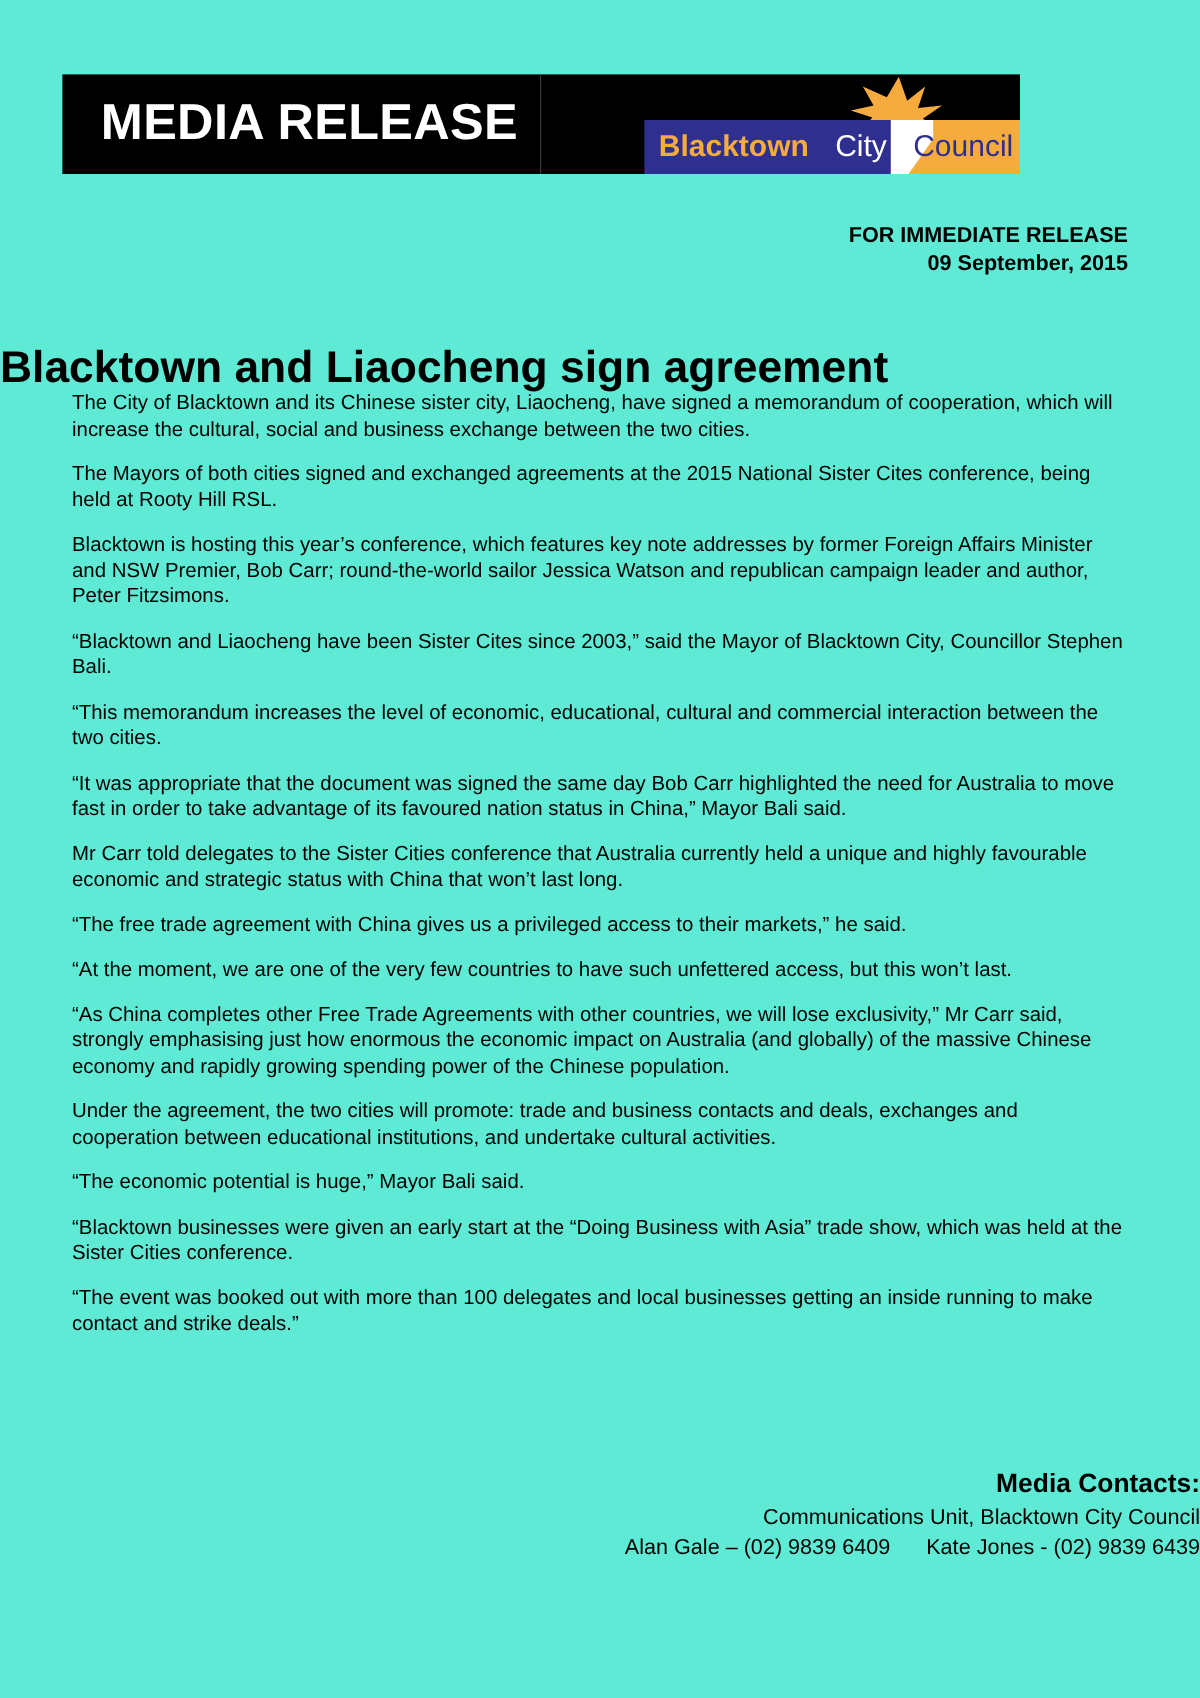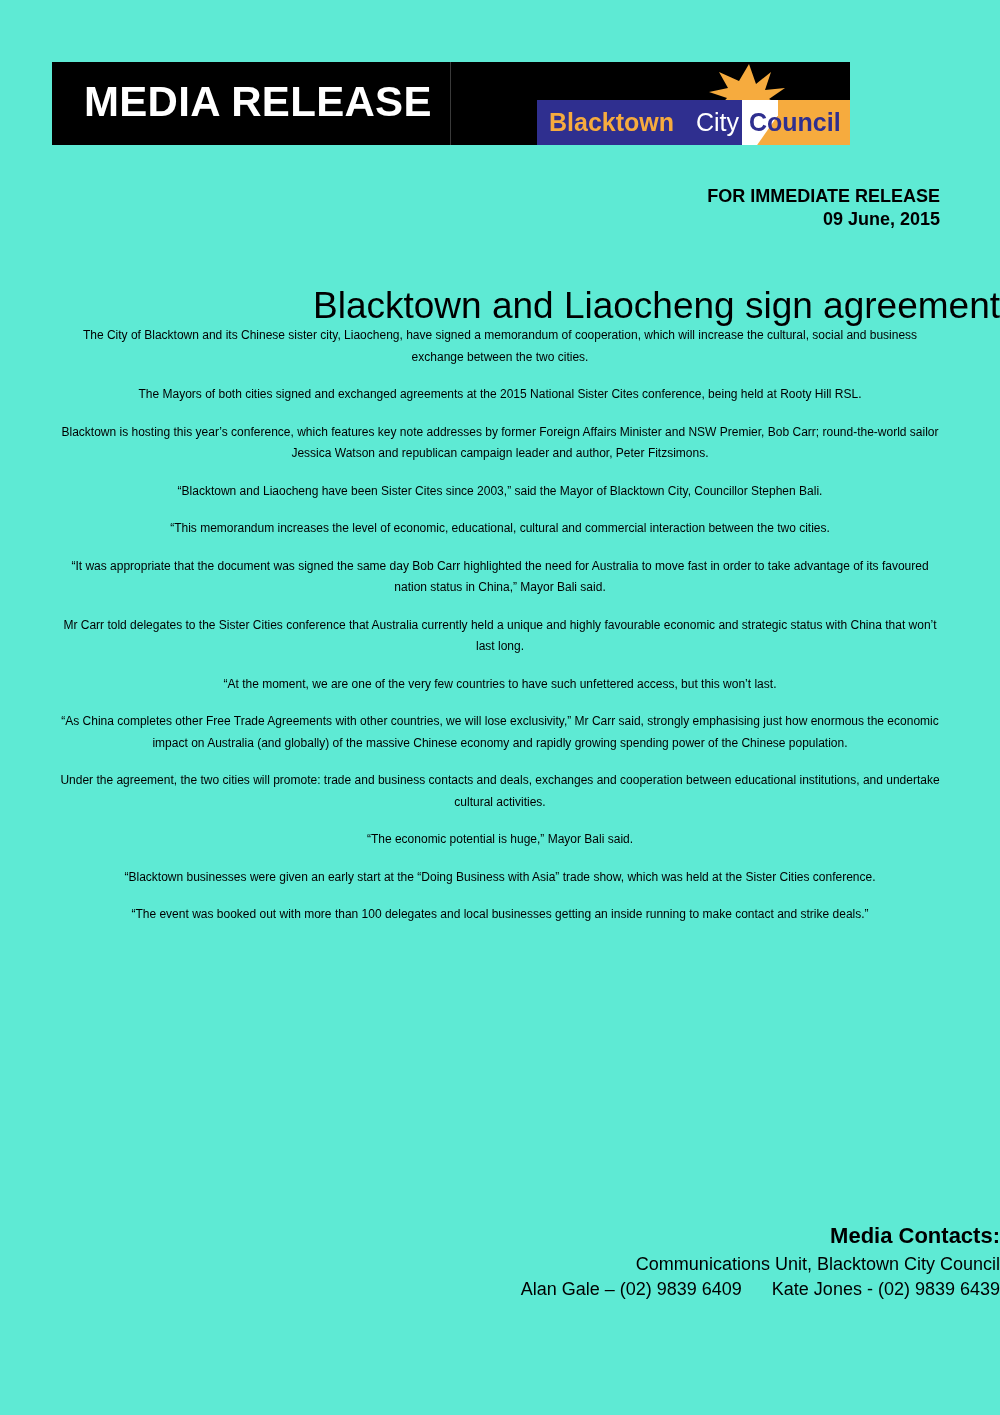--- a/index.html
+++ b/index.html
@@ -118,10 +118,10 @@
   }
   .logo-word-council {
     position: absolute;
-    left: 212px;
+    left: 224px;
     top: 0px;
     color: #2f2f8f;
-    font-weight: bold;
+    font-weight: normal;
   }
 
   

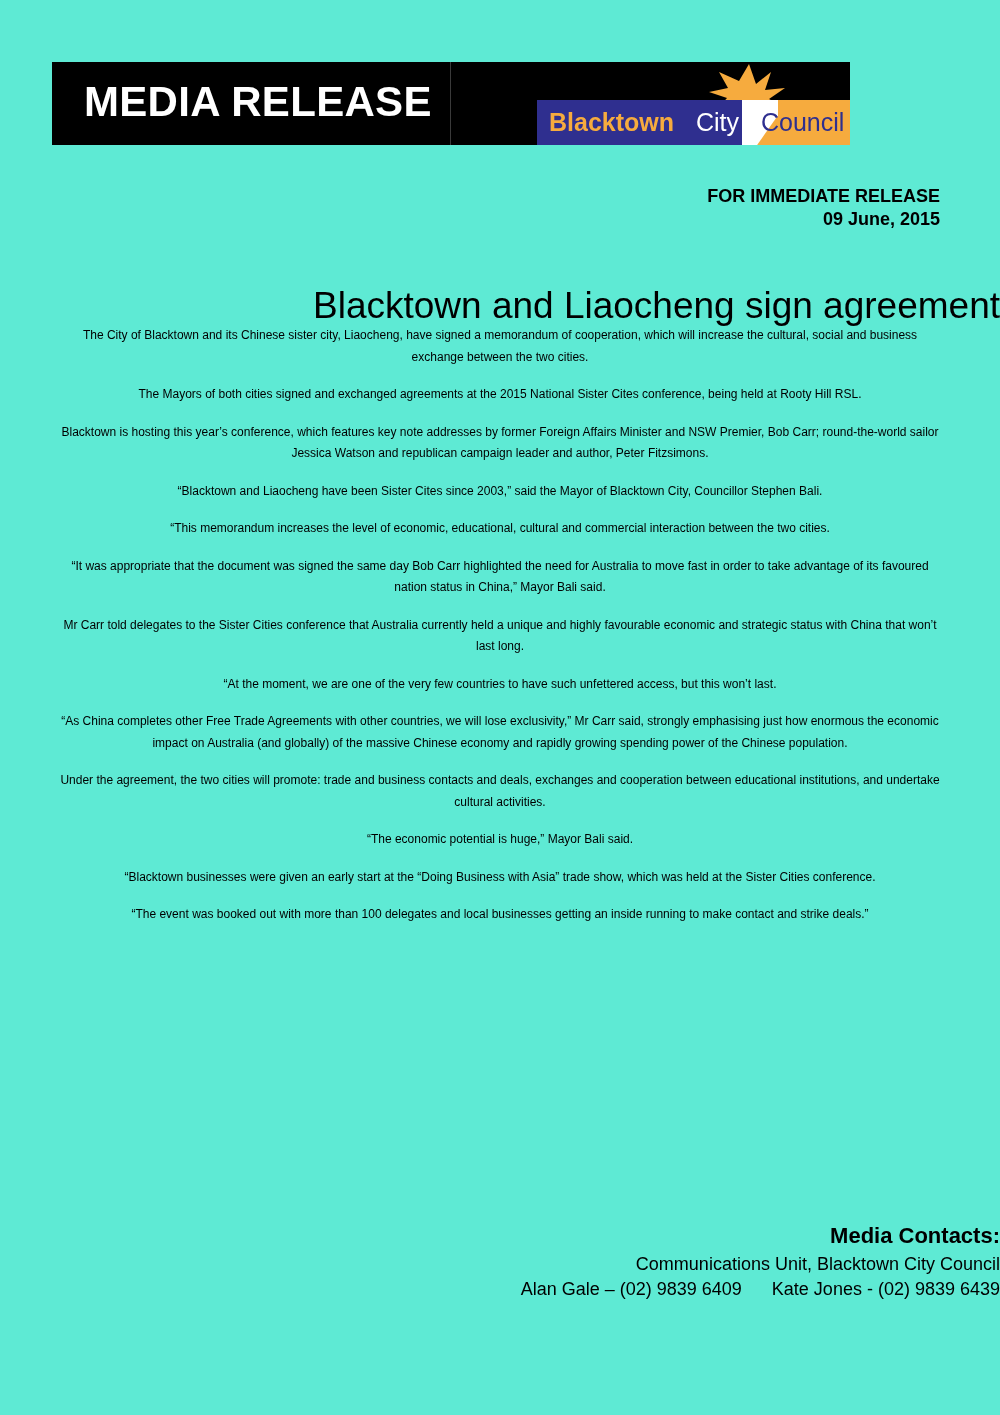--- a/index.html
+++ b/index.html
@@ -217,7 +217,7 @@
 
   <div class="release-meta">
     <div>FOR IMMEDIATE RELEASE</div>
-    <div>09 June, 2015</div>
+    <div>09 September, 2015</div>
   </div>
 
   <h1 class="headline">Blacktown and Liaocheng sign agreement</h1>

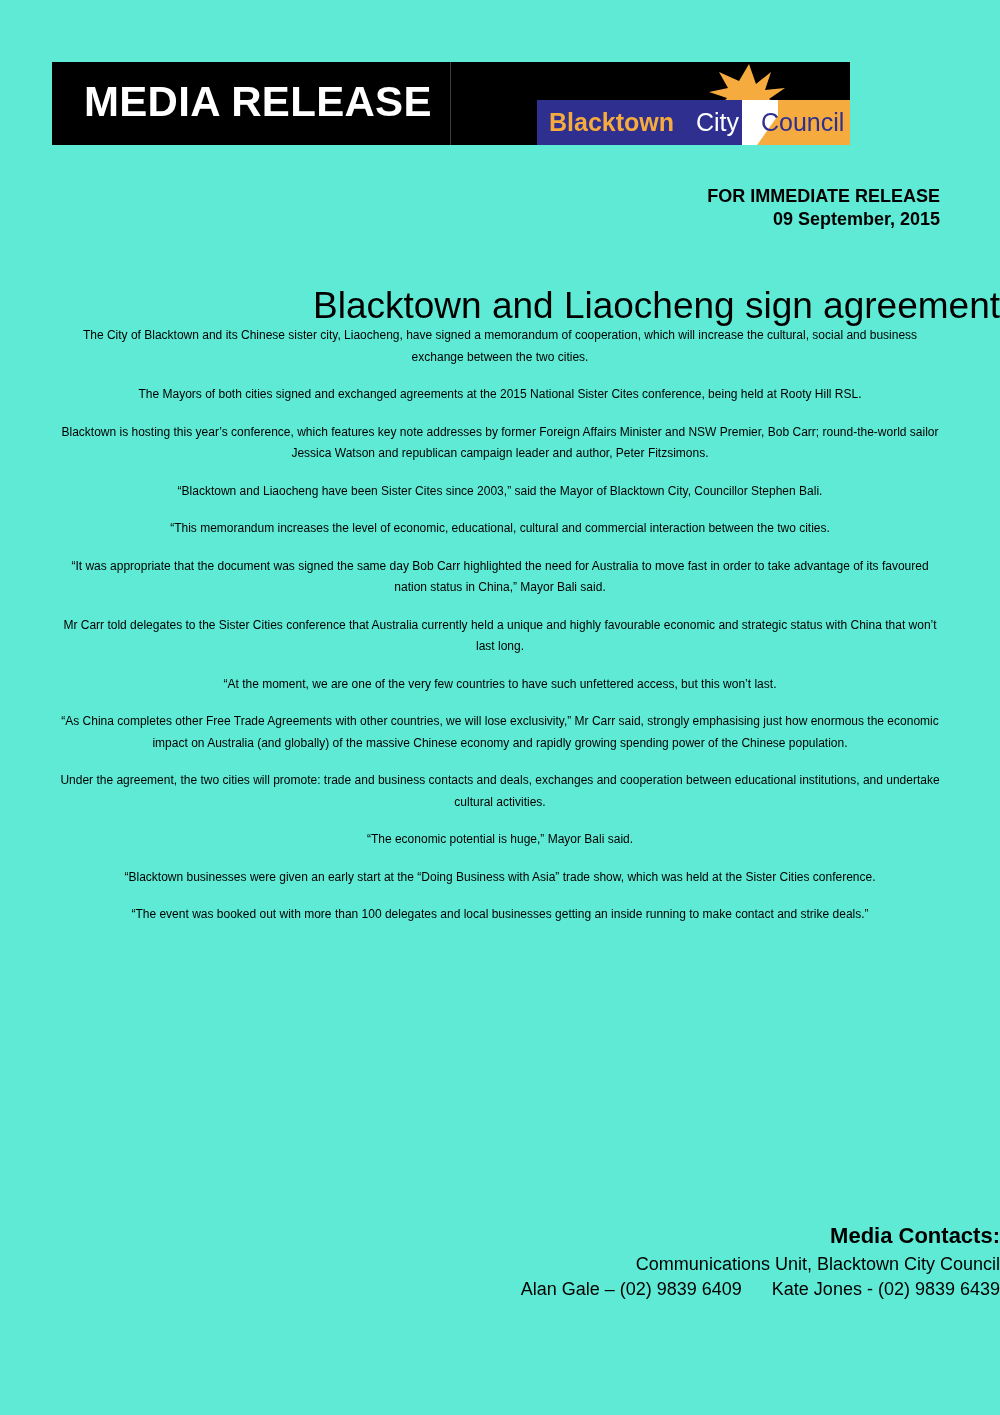--- a/index.html
+++ b/index.html
@@ -141,9 +141,9 @@
     left: 0px;
     top: 258px;
     width: 1000px;
-    text-align: right;
+    text-align: left;
     font-size: 37px;
-    font-weight: normal;
+    font-weight: bold;
     line-height: 46px;
   }
 

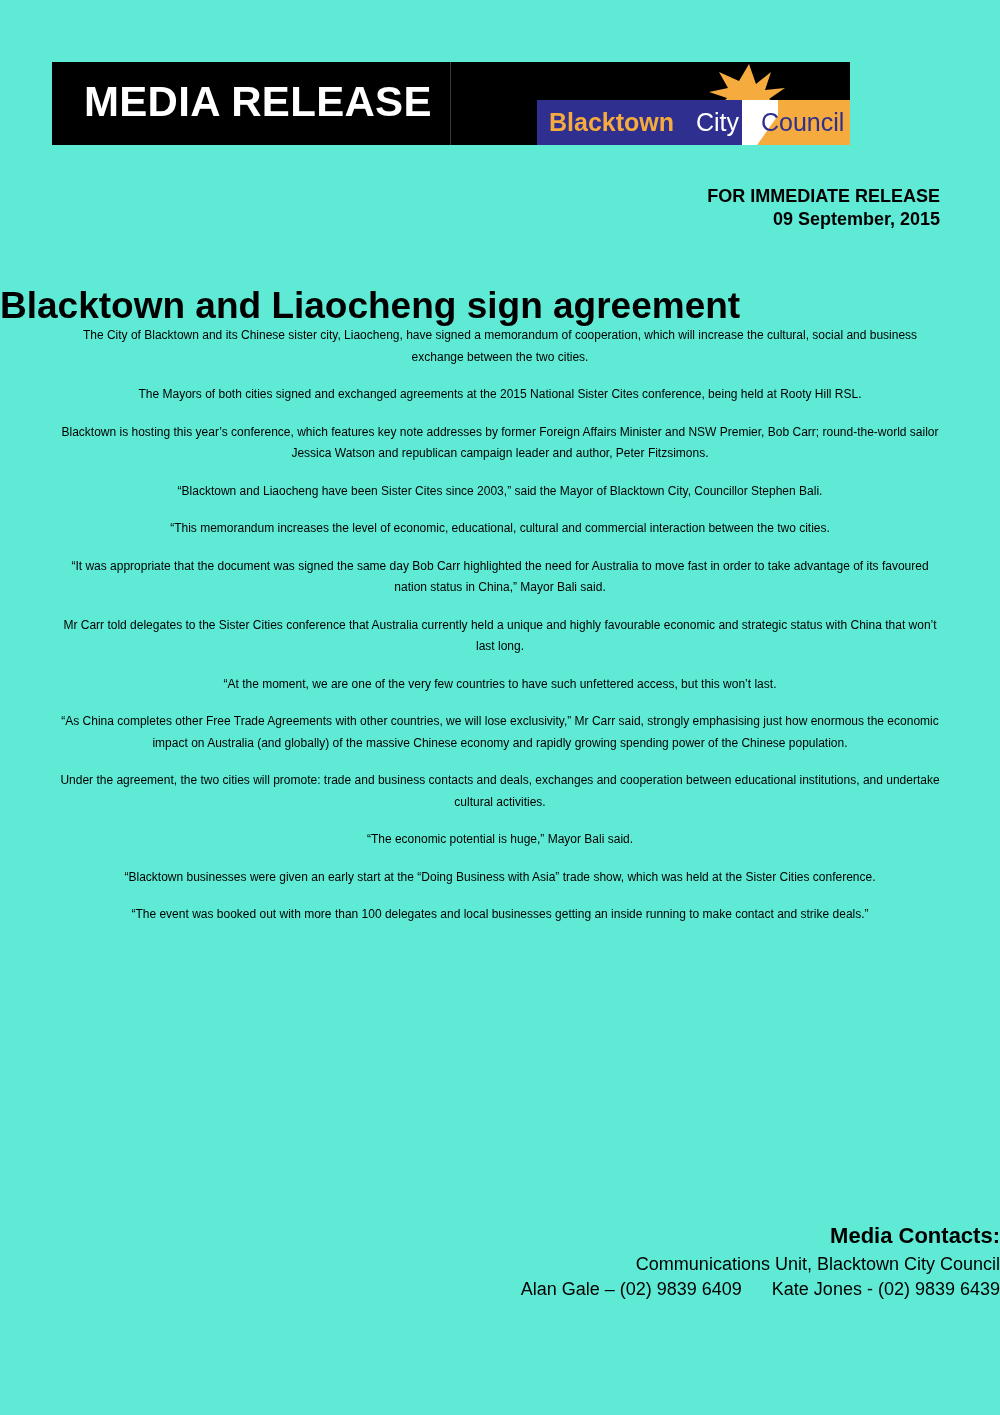--- a/index.html
+++ b/index.html
@@ -156,9 +156,9 @@
   }
   .body-copy p {
     margin: 0 0 16px 0;
-    font-size: 12px;
+    font-size: 17px;
     line-height: 21.5px;
-    text-align: center;
+    text-align: left;
   }
 
   

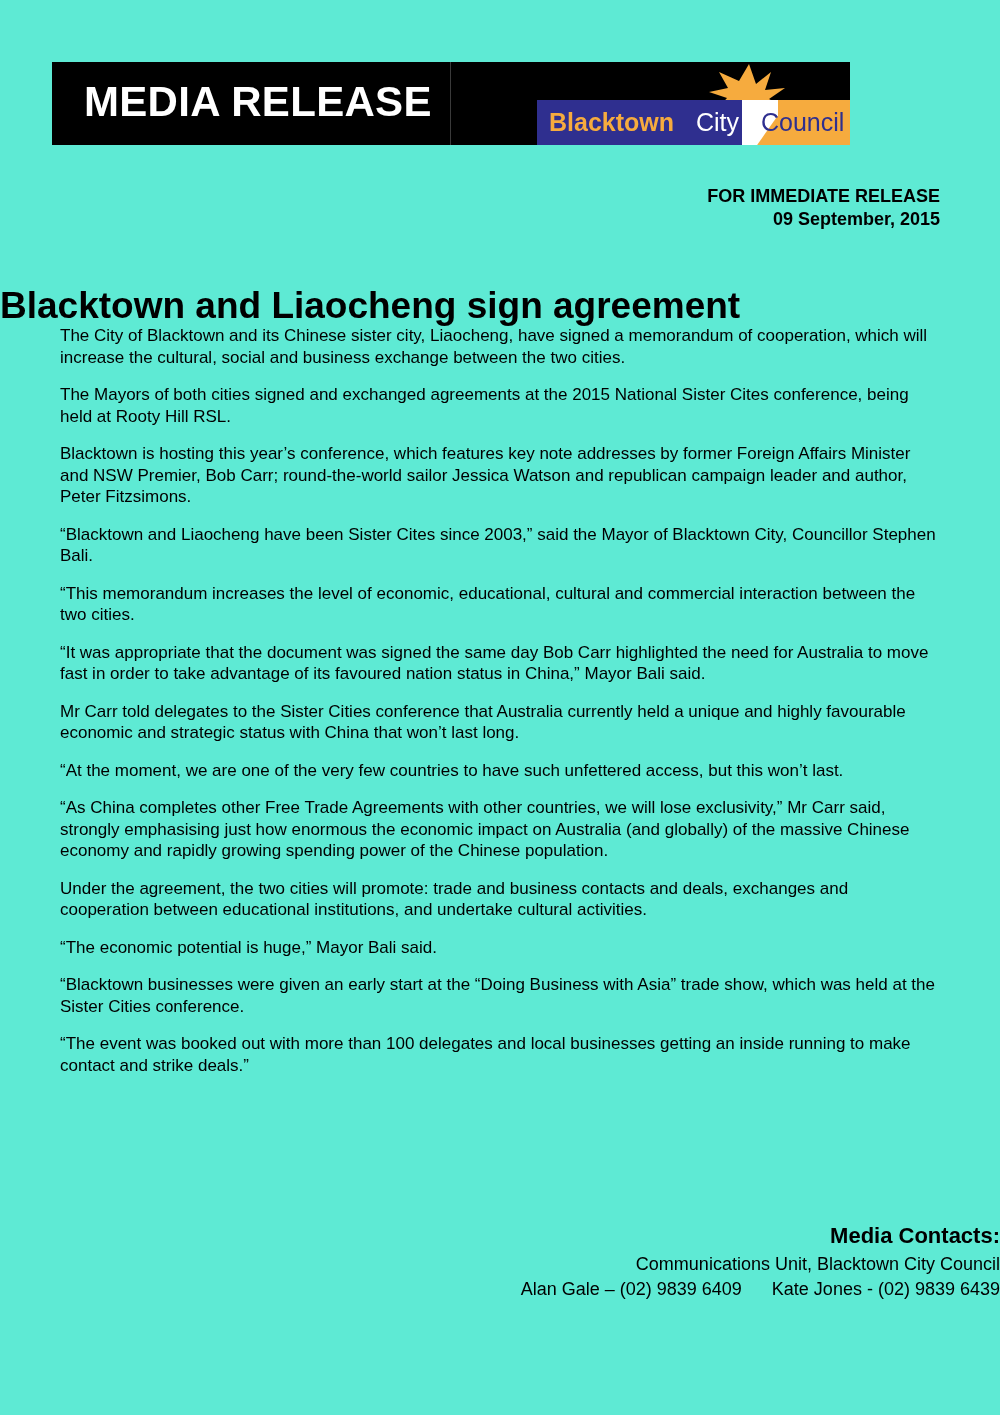--- a/index.html
+++ b/index.html
@@ -230,6 +230,7 @@
     <p>“This memorandum increases the level of economic, educational, cultural and commercial interaction between the two cities.</p>
     <p>“It was appropriate that the document was signed the same day Bob Carr highlighted the need for Australia to move fast in order to take advantage of its favoured nation status in China,” Mayor Bali said.</p>
     <p>Mr Carr told delegates to the Sister Cities conference that Australia currently held a unique and highly favourable economic and strategic status with China that won’t last long.</p>
+    <p>“The free trade agreement with China gives us a privileged access to their markets,” he said.</p>
     <p>“At the moment, we are one of the very few countries to have such unfettered access, but this won’t last.</p>
     <p>“As China completes other Free Trade Agreements with other countries, we will lose exclusivity,” Mr Carr said, strongly emphasising just how enormous the economic impact on Australia (and globally) of the massive Chinese economy and rapidly growing spending power of the Chinese population.</p>
     <p>Under the agreement, the two cities will promote: trade and business contacts and deals, exchanges and cooperation between educational institutions, and undertake cultural activities.</p>

